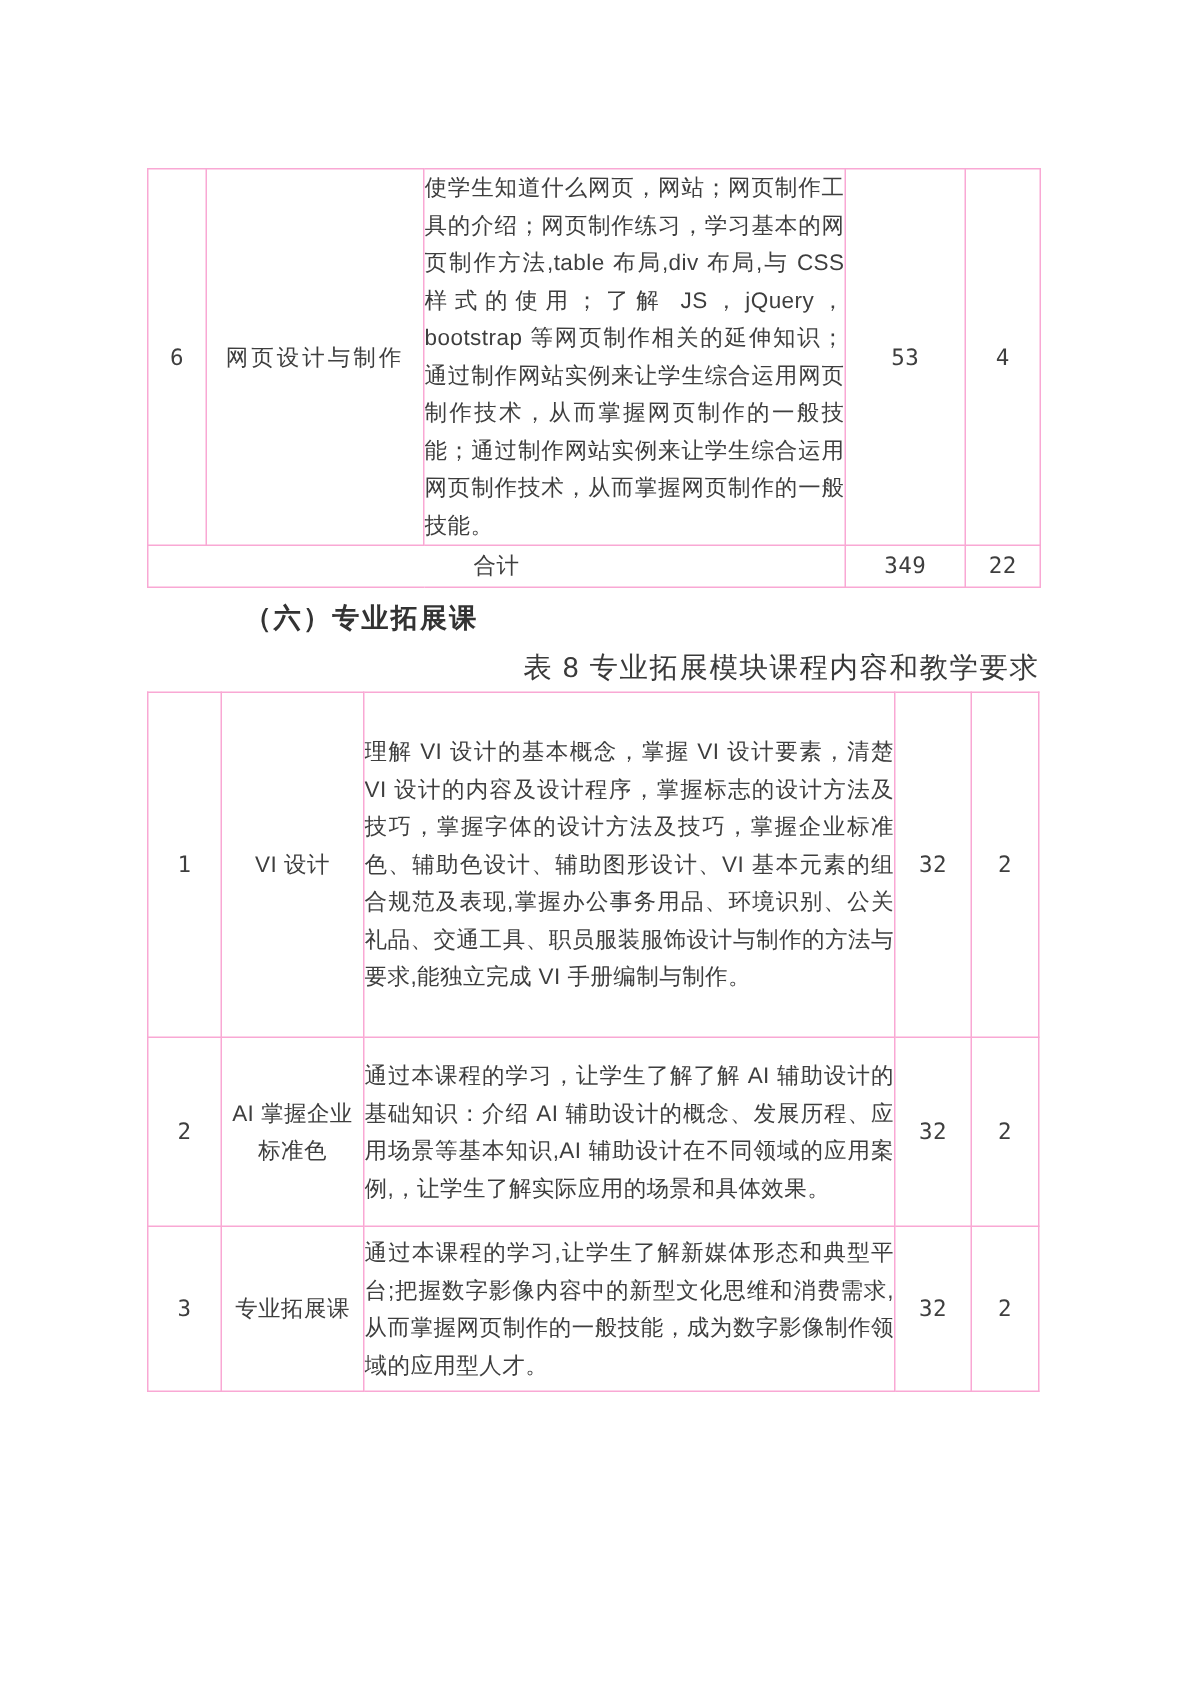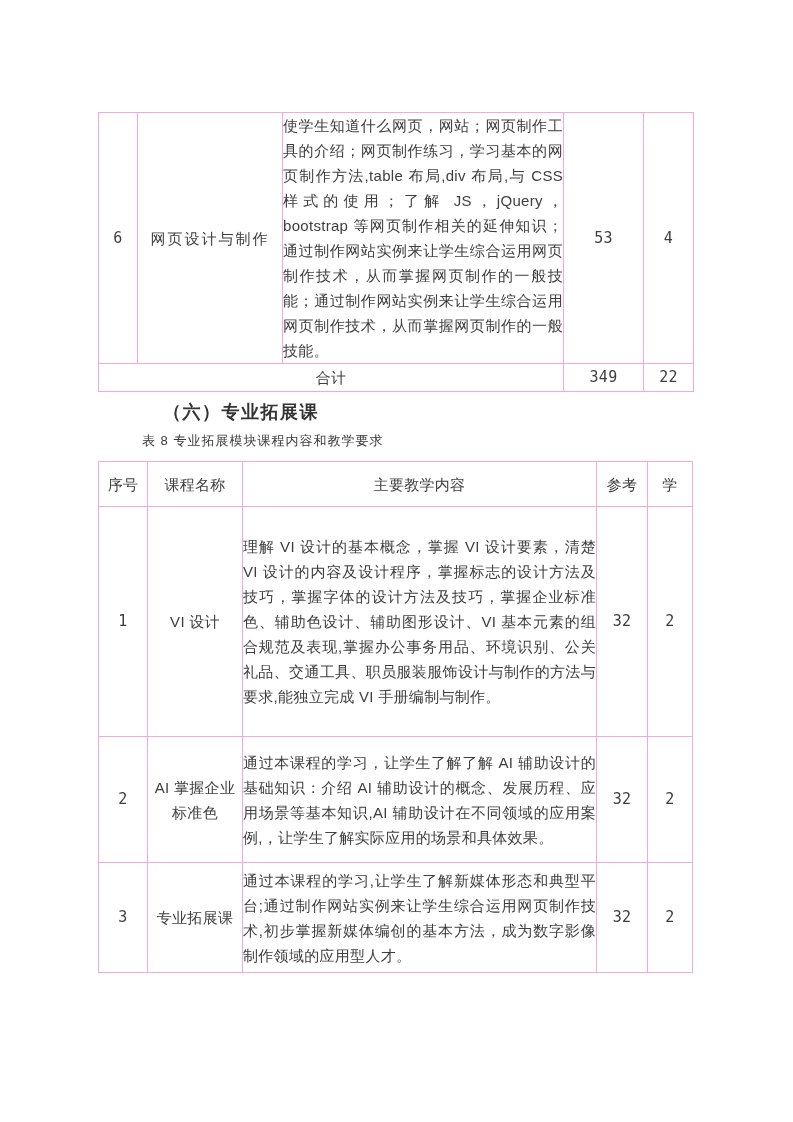--- a/index.html
+++ b/index.html
@@ -56,8 +56,8 @@
     width:595px;
     box-sizing:border-box;
     padding-left:44px;
-    text-align:left;
-    font-size:13px;
+    text-align:right;
+    font-size:19px;
     letter-spacing:1px;
     color:#3a3a3a;
   }

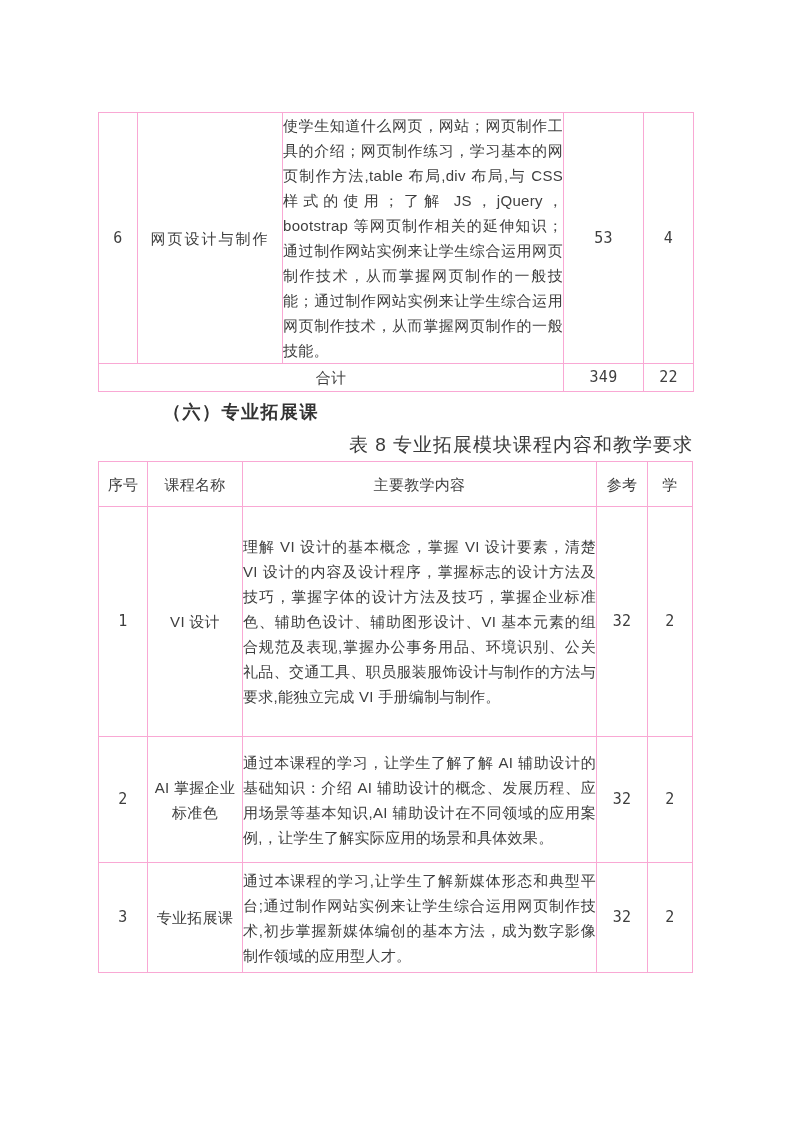--- a/index.html
+++ b/index.html
@@ -104,13 +104,6 @@
         <col style="width:45px">
     </colgroup>
     <tbody>
-      <tr style="height:45px">
-        <td class="hdr-cell">序号</td>
-        <td class="hdr-cell">课程名称</td>
-        <td class="hdr-cell">主要教学内容</td>
-        <td class="hdr-cell">参考</td>
-        <td class="hdr-cell">学</td>
-      </tr>
       <tr style="height:230px">
         <td class="num-cell">1</td>
         <td class="name-cell">VI 设计</td>

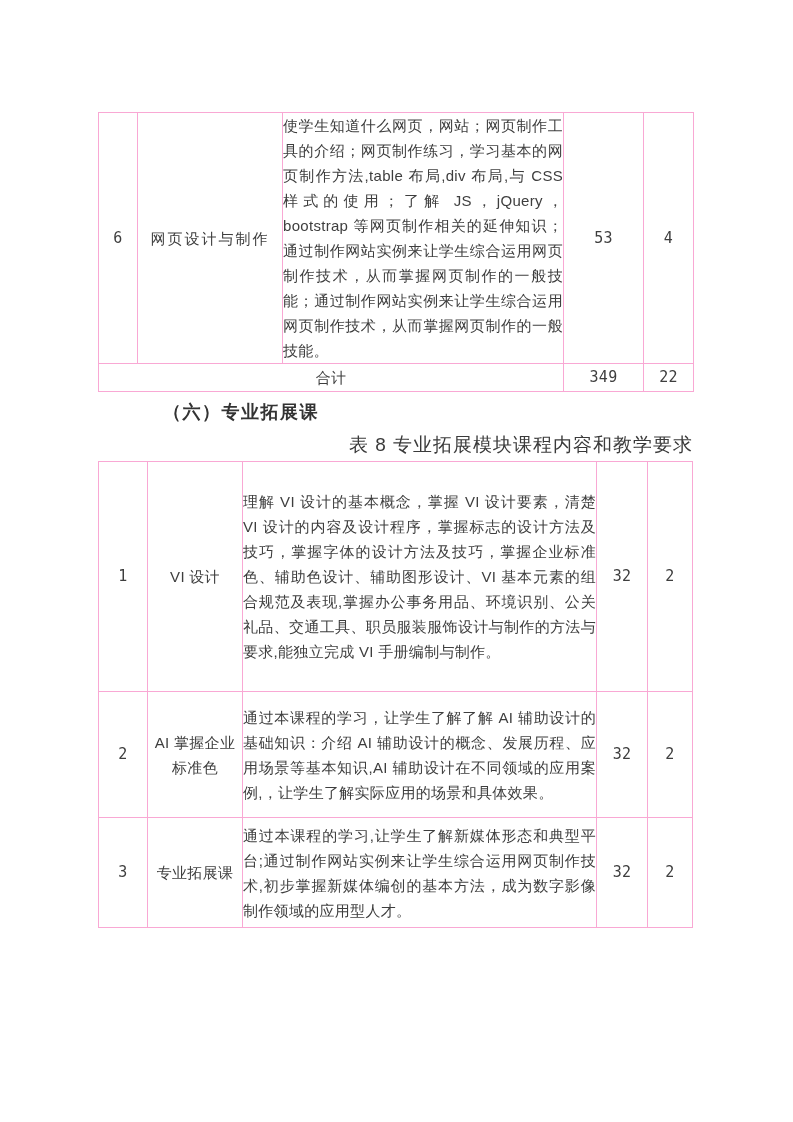--- a/index.html
+++ b/index.html
@@ -121,7 +121,7 @@
       <tr style="height:110px">
         <td class="num-cell">3</td>
         <td class="name-cell">专业拓展课</td>
-        <td class="content-cell">通过本课程的学习,让学生了解新媒体形态和典型平台;通过制作网站实例来让学生综合运用网页制作技术,初步掌握新媒体编创的基本方法，成为数字影像制作领域的应用型人才。</td>
+        <td class="content-cell">通过本课程的学习,让学生了解新媒体形态和典型平台;把握数字影像内容中的新型文化思维和消费需求,从而掌握网页制作的一般技能，成为数字影像制作领域的应用型人才。</td>
         <td class="num-cell">32</td>
         <td class="num-cell">2</td>
       </tr>

